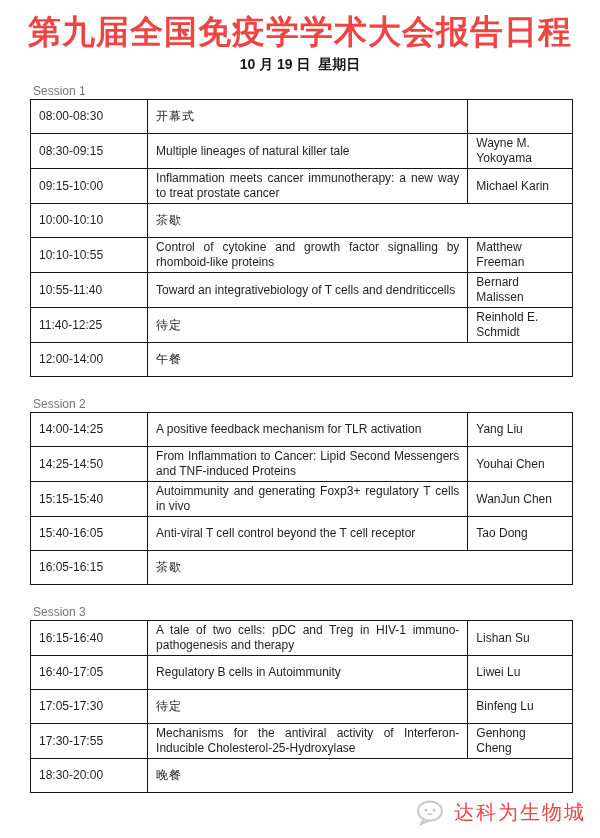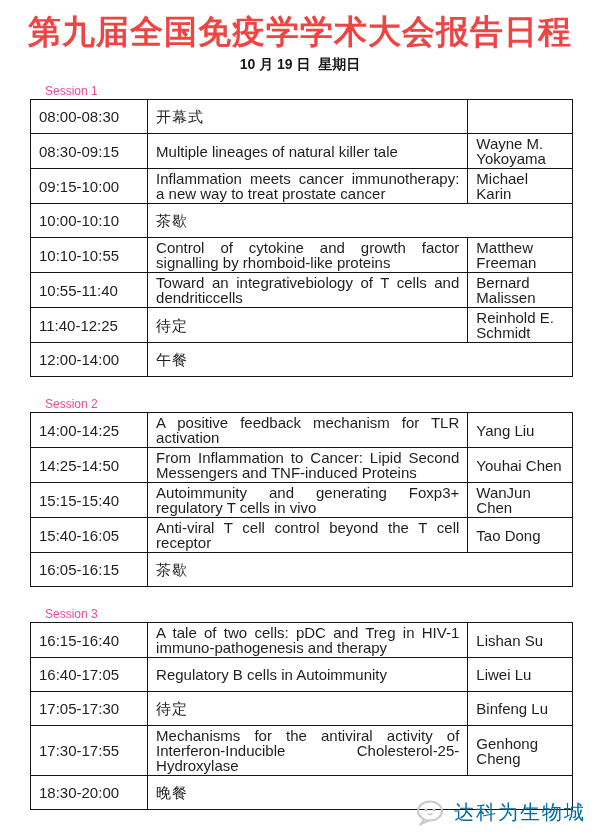--- a/index.html
+++ b/index.html
@@ -40,8 +40,8 @@
 
   .session-label {
     font-size: 12px;
-    color: #ec4899;
-    margin: 0 0 1px 15px;
+    color: #737373;
+    margin: 0 0 1px 3px;
     line-height: 14px;
   }
 

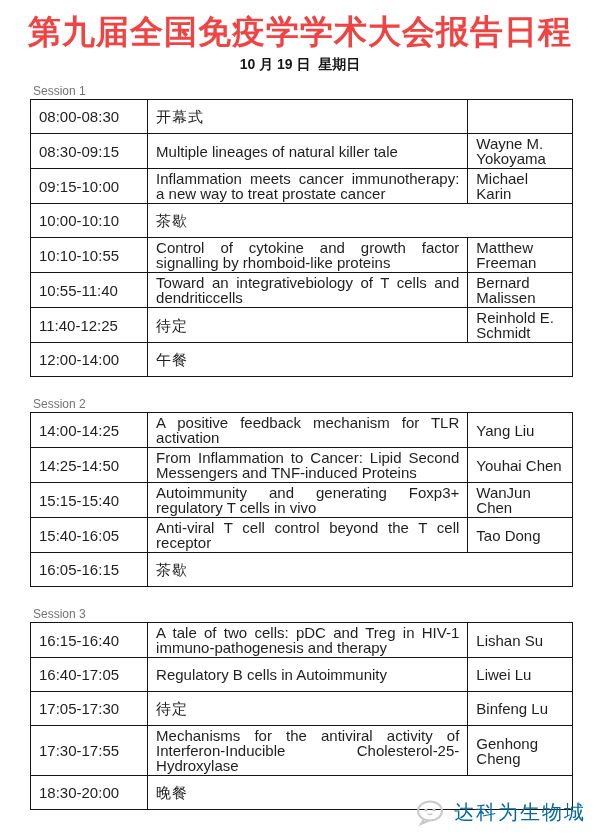--- a/index.html
+++ b/index.html
@@ -53,7 +53,7 @@
   table.schedule td {
     border: 1.5px solid #151515;
     vertical-align: middle;
-    font-size: 15px;
+    font-size: 12px;
     line-height: 15px;
     padding: 2px 8px;
     height: 34px;

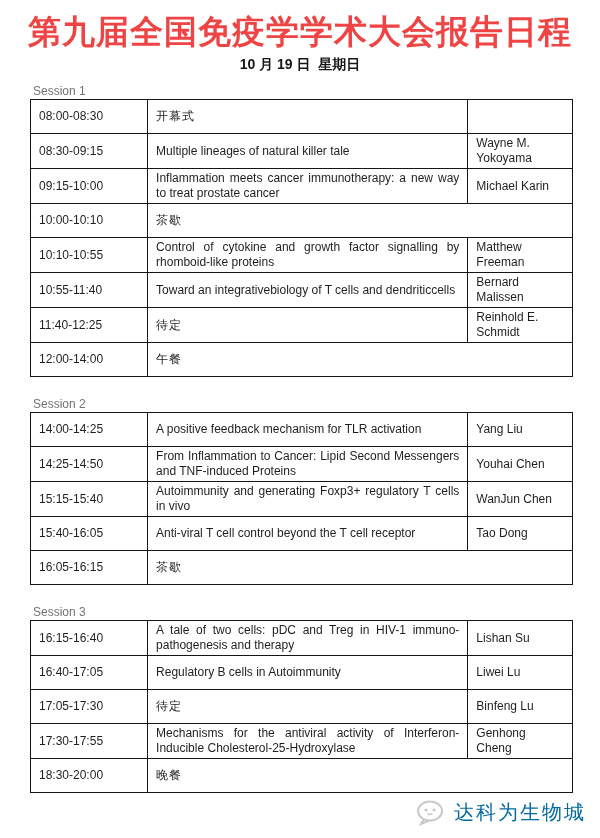--- a/index.html
+++ b/index.html
@@ -78,7 +78,7 @@
     font-size: 20px;
     letter-spacing: 2px;
     white-space: nowrap;
-    color: #0369a1;
+    color: #ef4444;
   }
   .watermark-logo { width: 34px; height: 26px; }
 </style>

